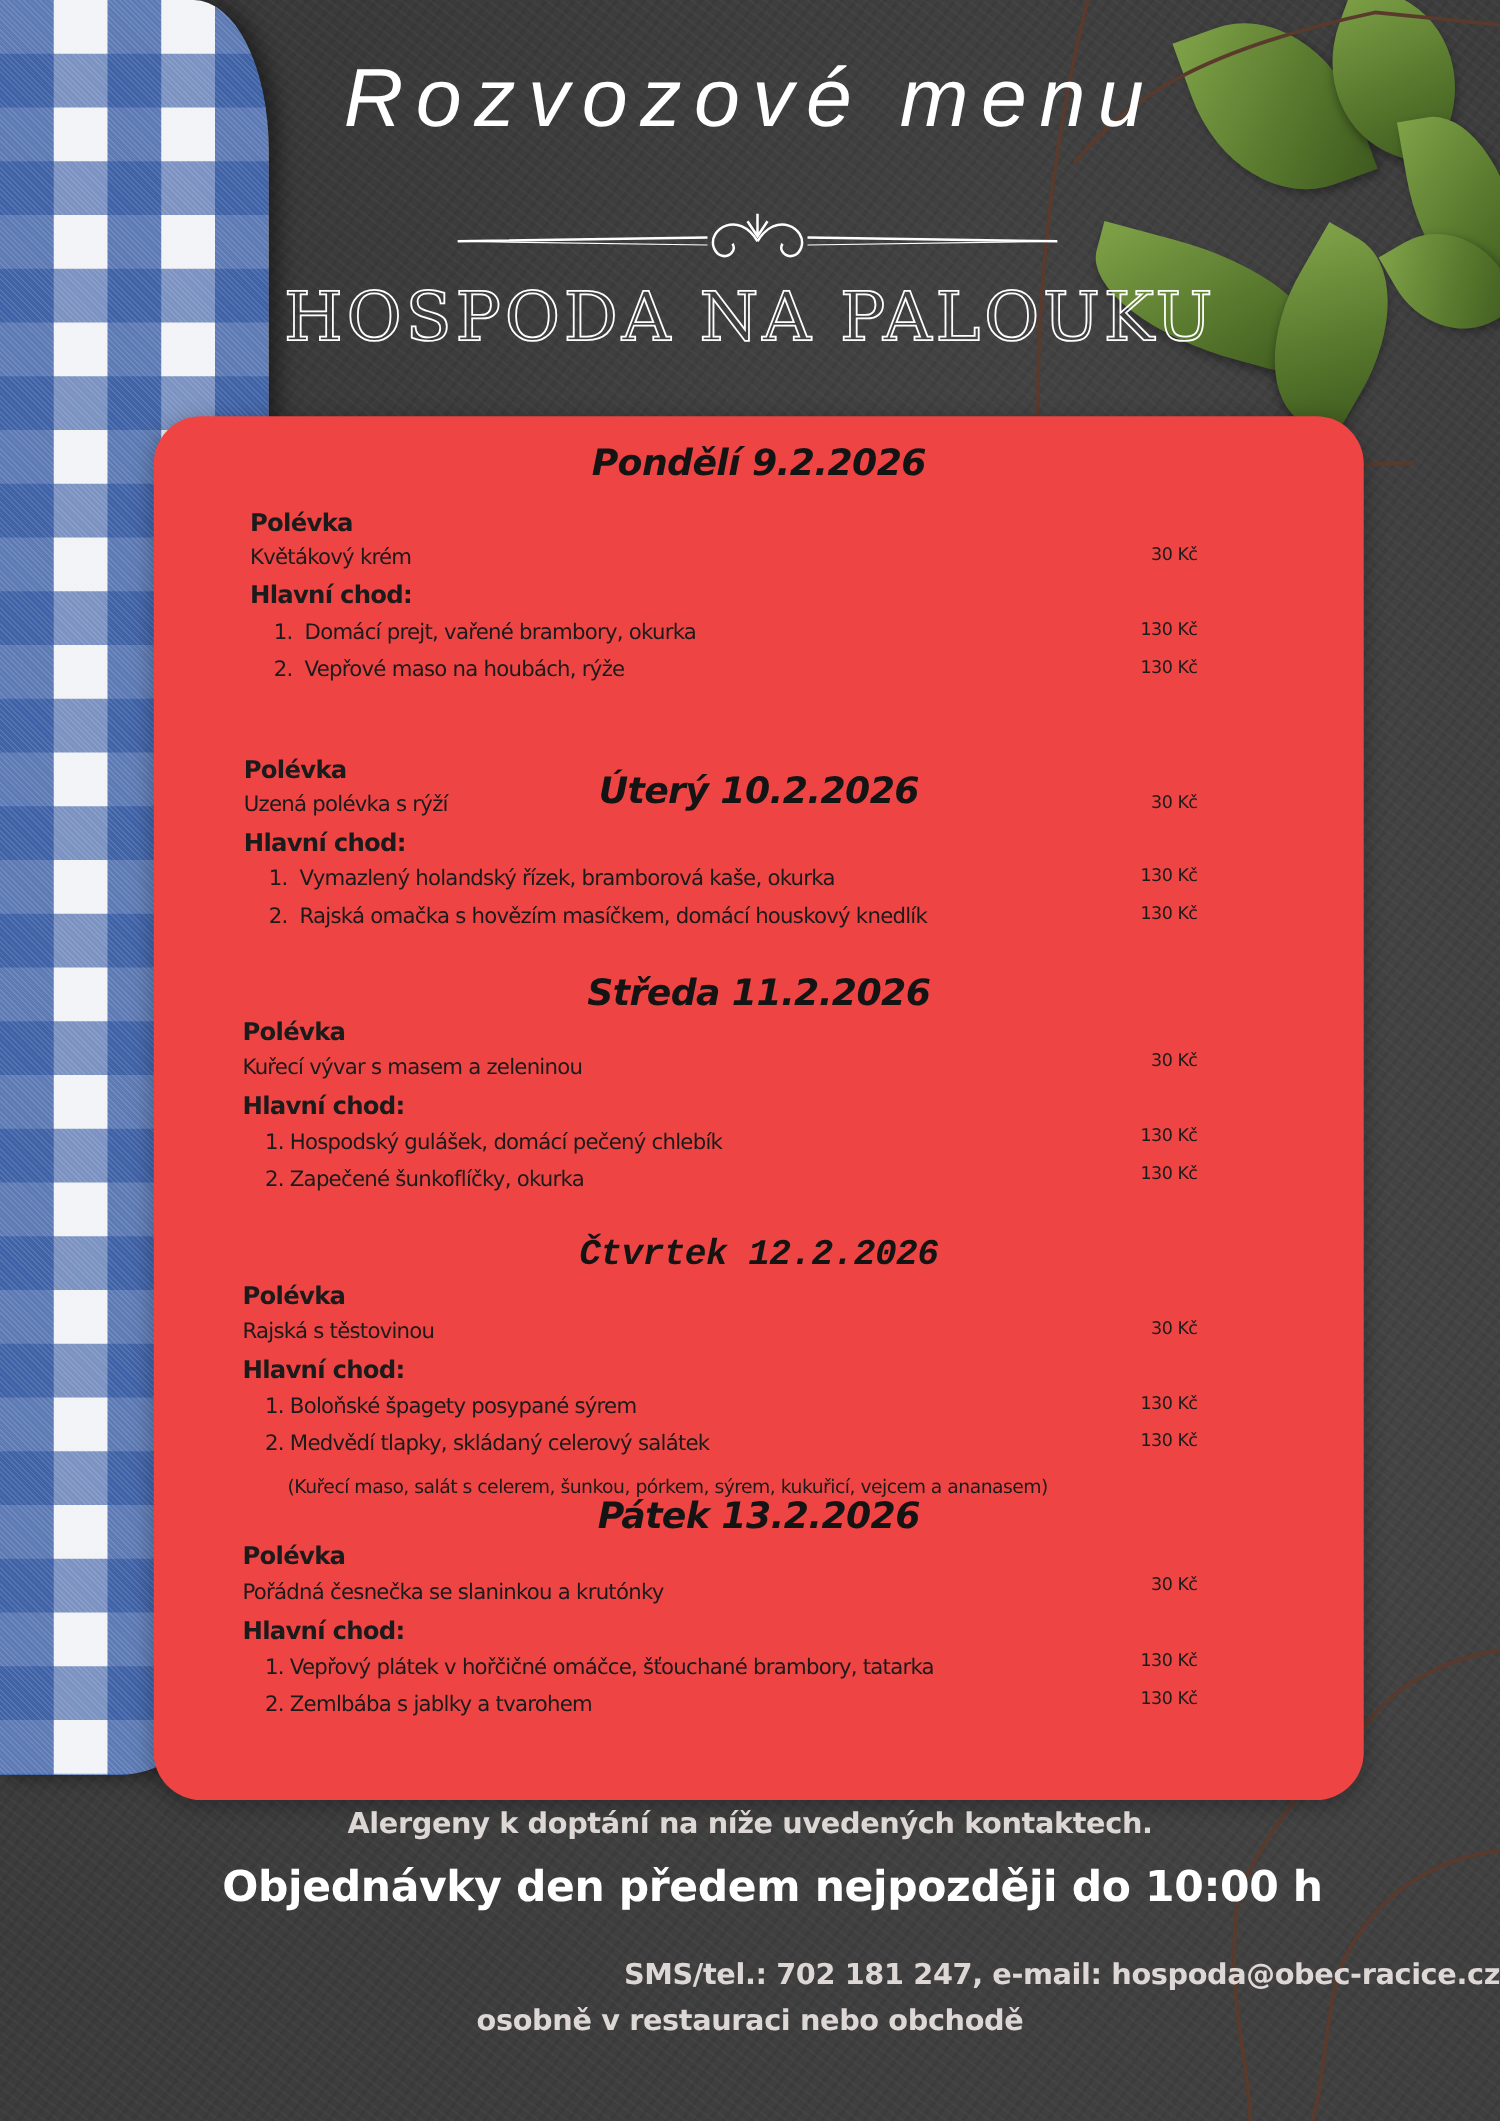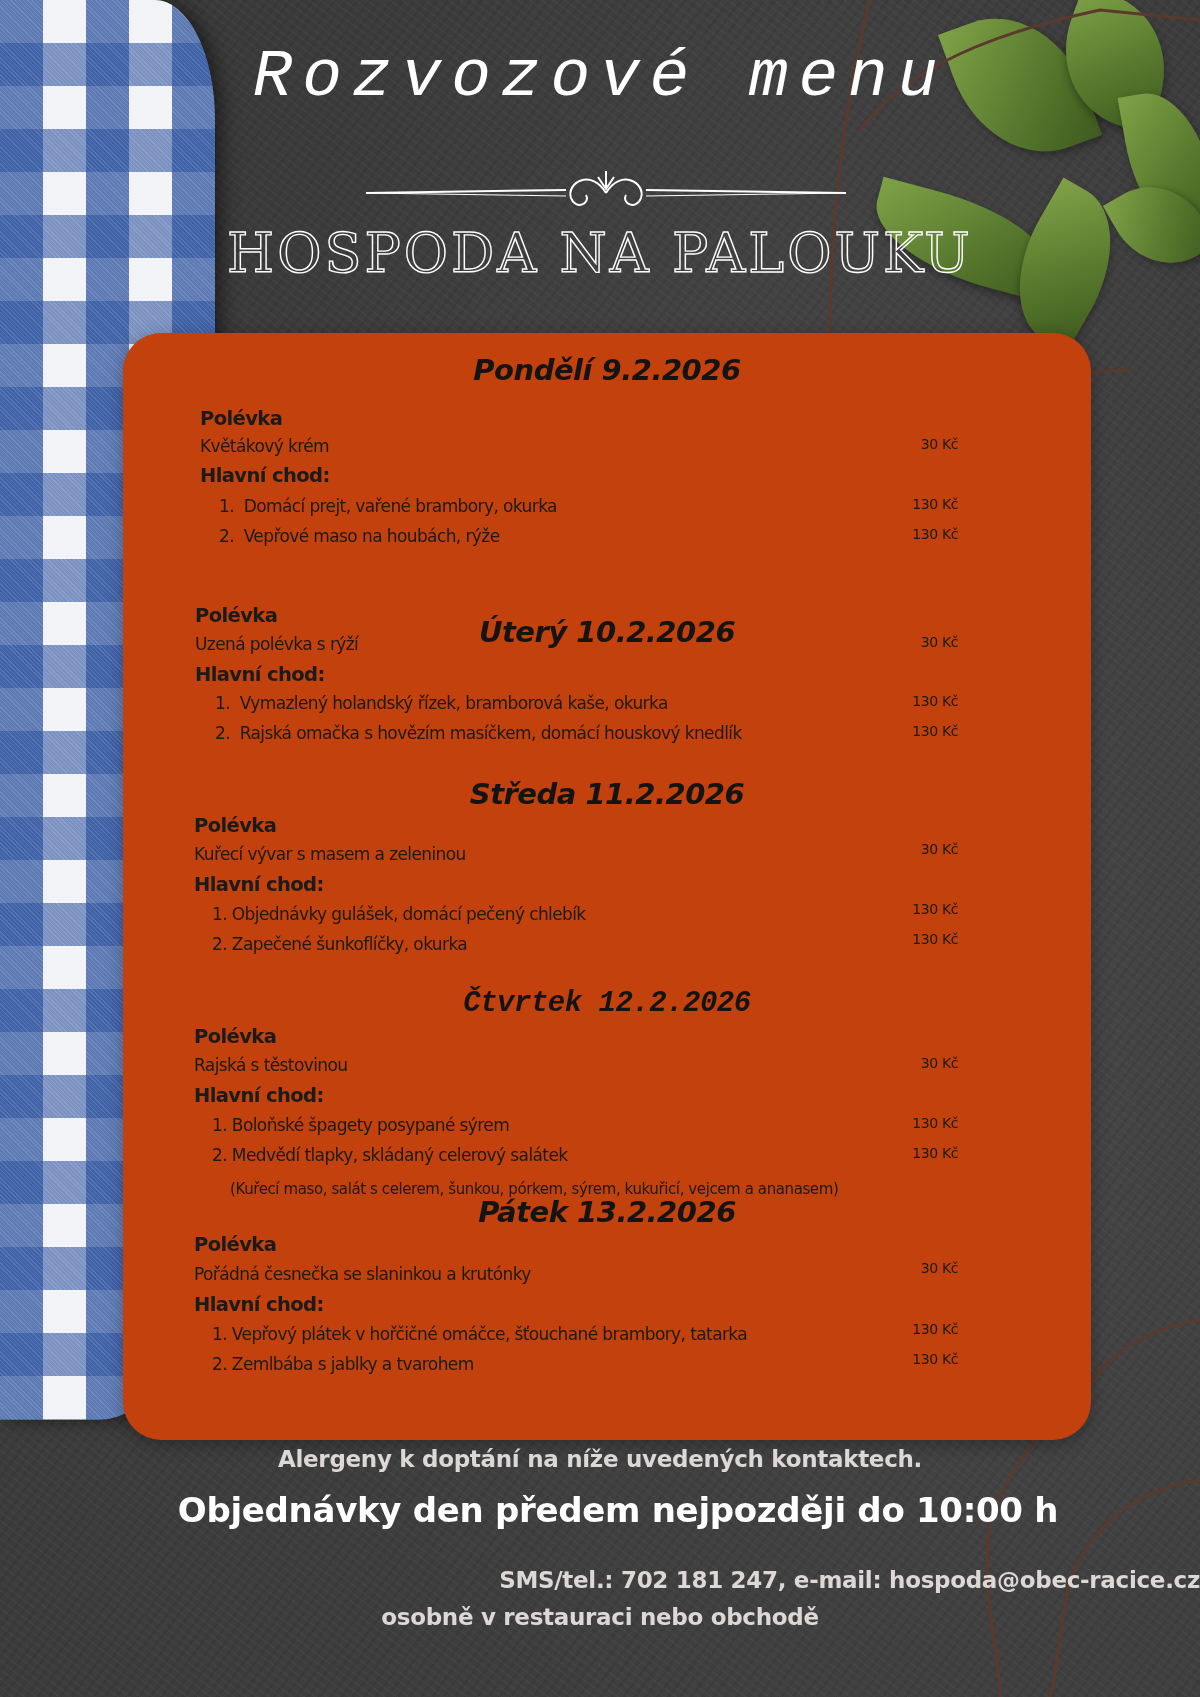--- a/index.html
+++ b/index.html
@@ -51,7 +51,7 @@
   .script-title {
     position: absolute; left: 0; right: 0; top: 40px;
     text-align: center;
-    font-family: Liberation Mono, monospace;
+    font-family: Liberation Sans, sans-serif;
     font-style: italic;
     font-size: 66px; color: #fff; letter-spacing: 10px;
     font-weight: 300;

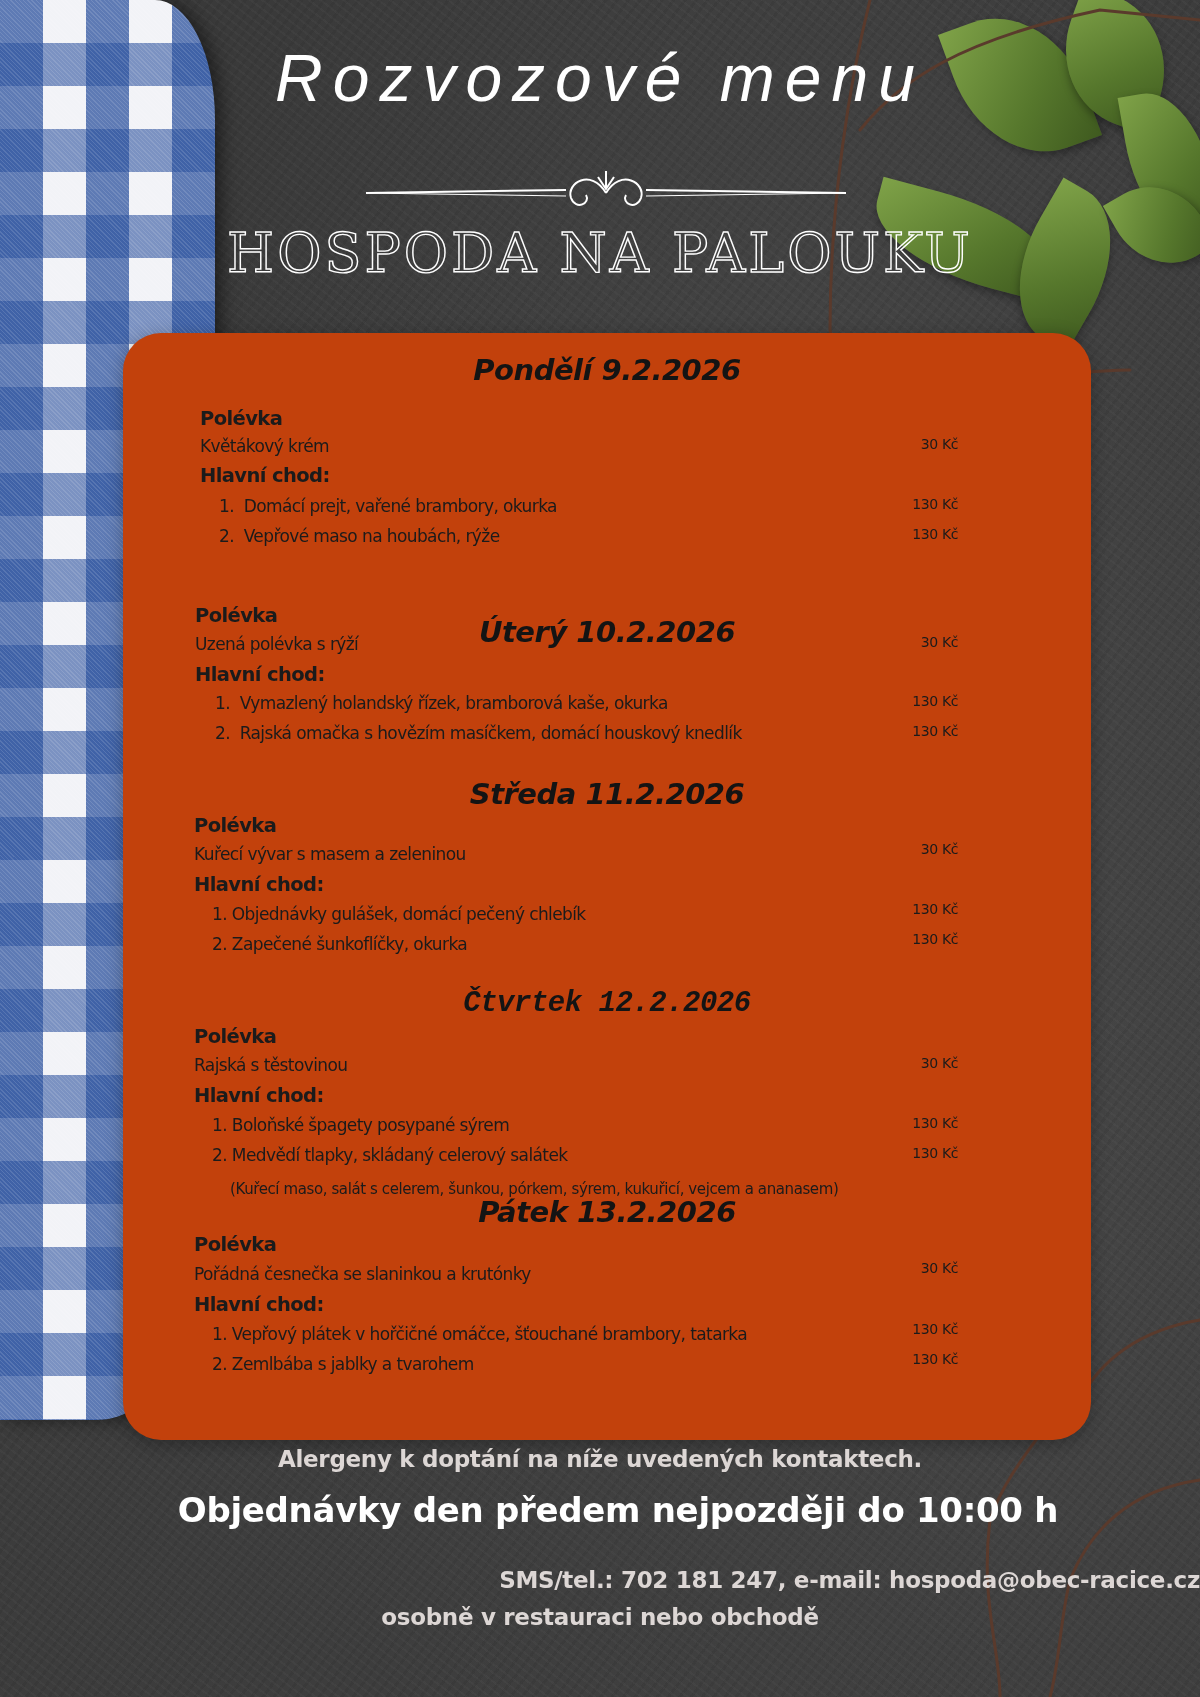--- a/index.html
+++ b/index.html
@@ -71,7 +71,7 @@
   .card {
     position: absolute; left: 123px; top: 333px;
     width: 968px; height: 1107px;
-    background: #c2410c;
+    background: #ef4444;
     border-radius: 38px;
     box-shadow: 0 4px 18px rgba(0,0,0,0.3);
   }

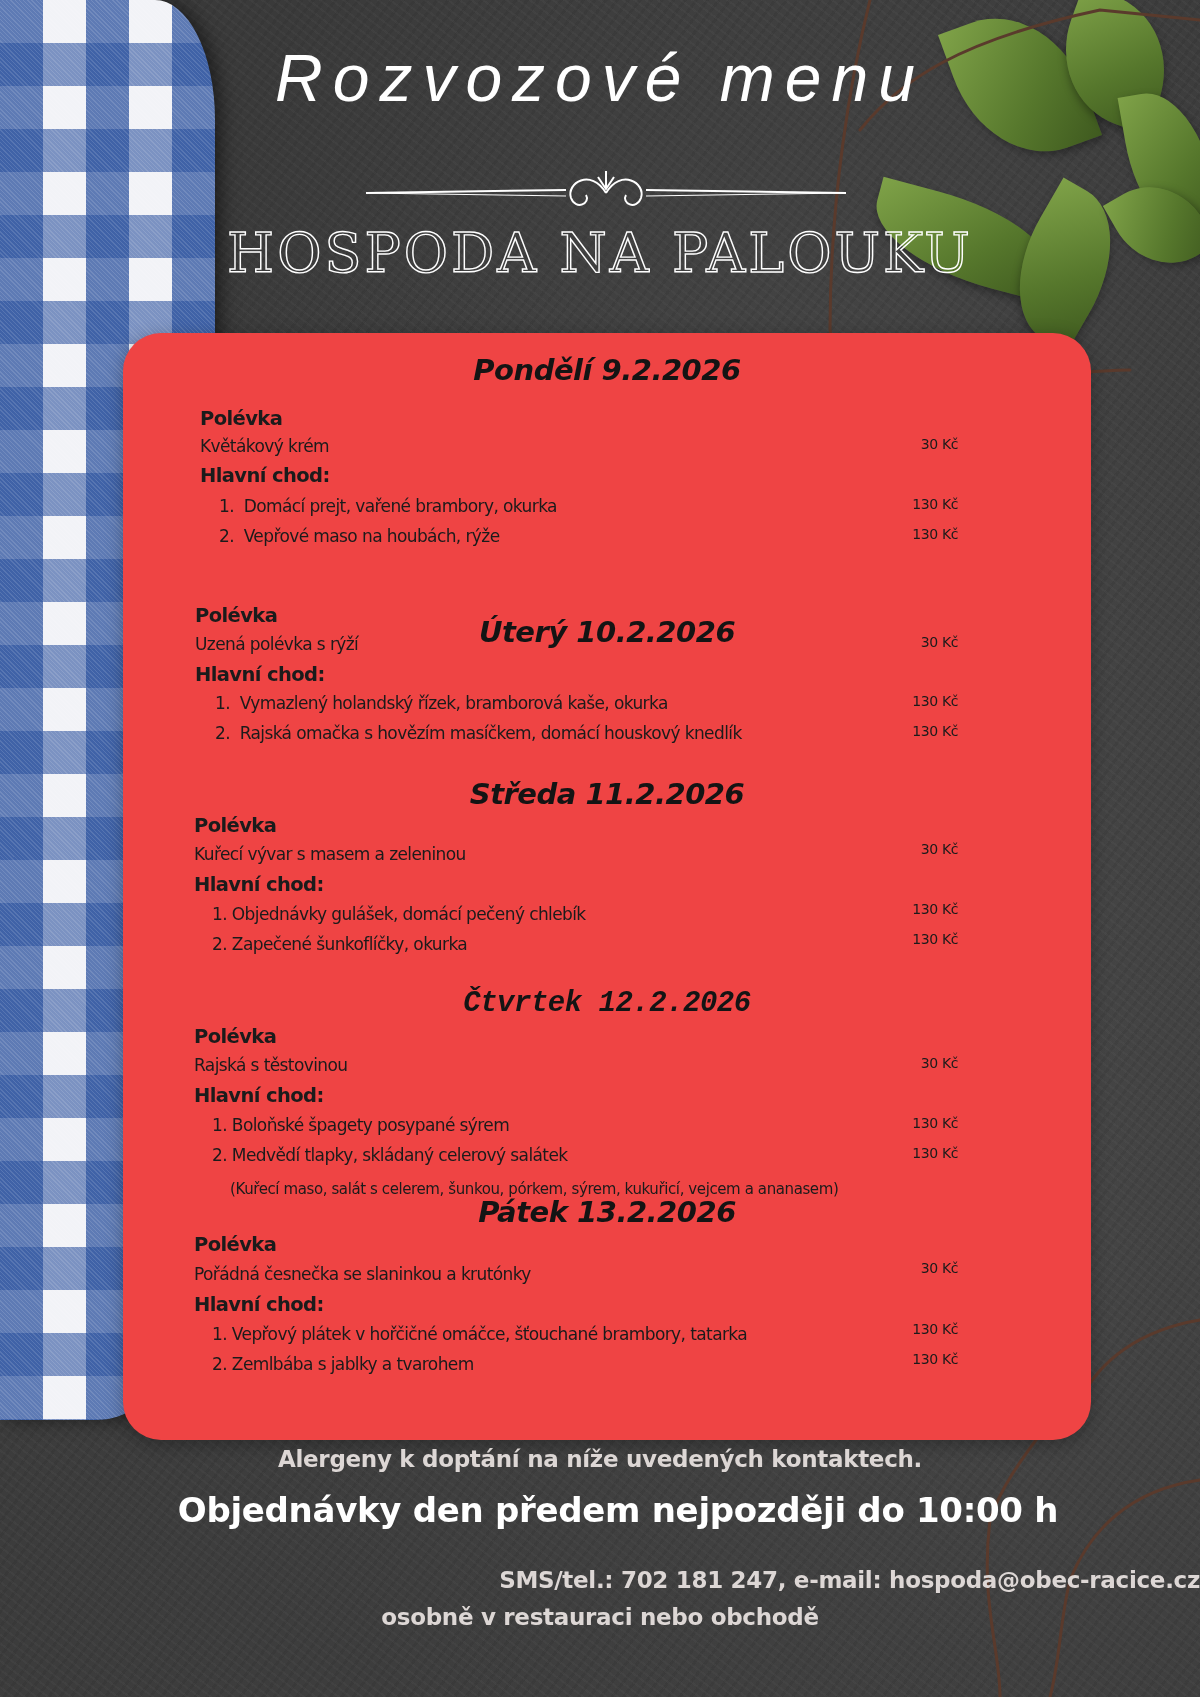--- a/index.html
+++ b/index.html
@@ -177,7 +177,7 @@
     <div class="row" style="left:71px; top:511px;">Kuřecí vývar s masem a zeleninou</div>
     <div class="price" style="top:508px;">30 Kč</div>
     <div class="row bold" style="left:71px; top:540px;">Hlavní chod:</div>
-    <div class="row" style="left:89px; top:571px;"><span>1.</span> <span>Objednávky gulášek, domácí pečený chlebík</span></div>
+    <div class="row" style="left:89px; top:571px;"><span>1.</span> <span>Hospodský gulášek, domácí pečený chlebík</span></div>
     <div class="price" style="top:568px;">130 Kč</div>
     <div class="row" style="left:89px; top:601px;"><span>2.</span> <span>Zapečené šunkoflíčky, okurka</span></div>
     <div class="price" style="top:598px;">130 Kč</div>

